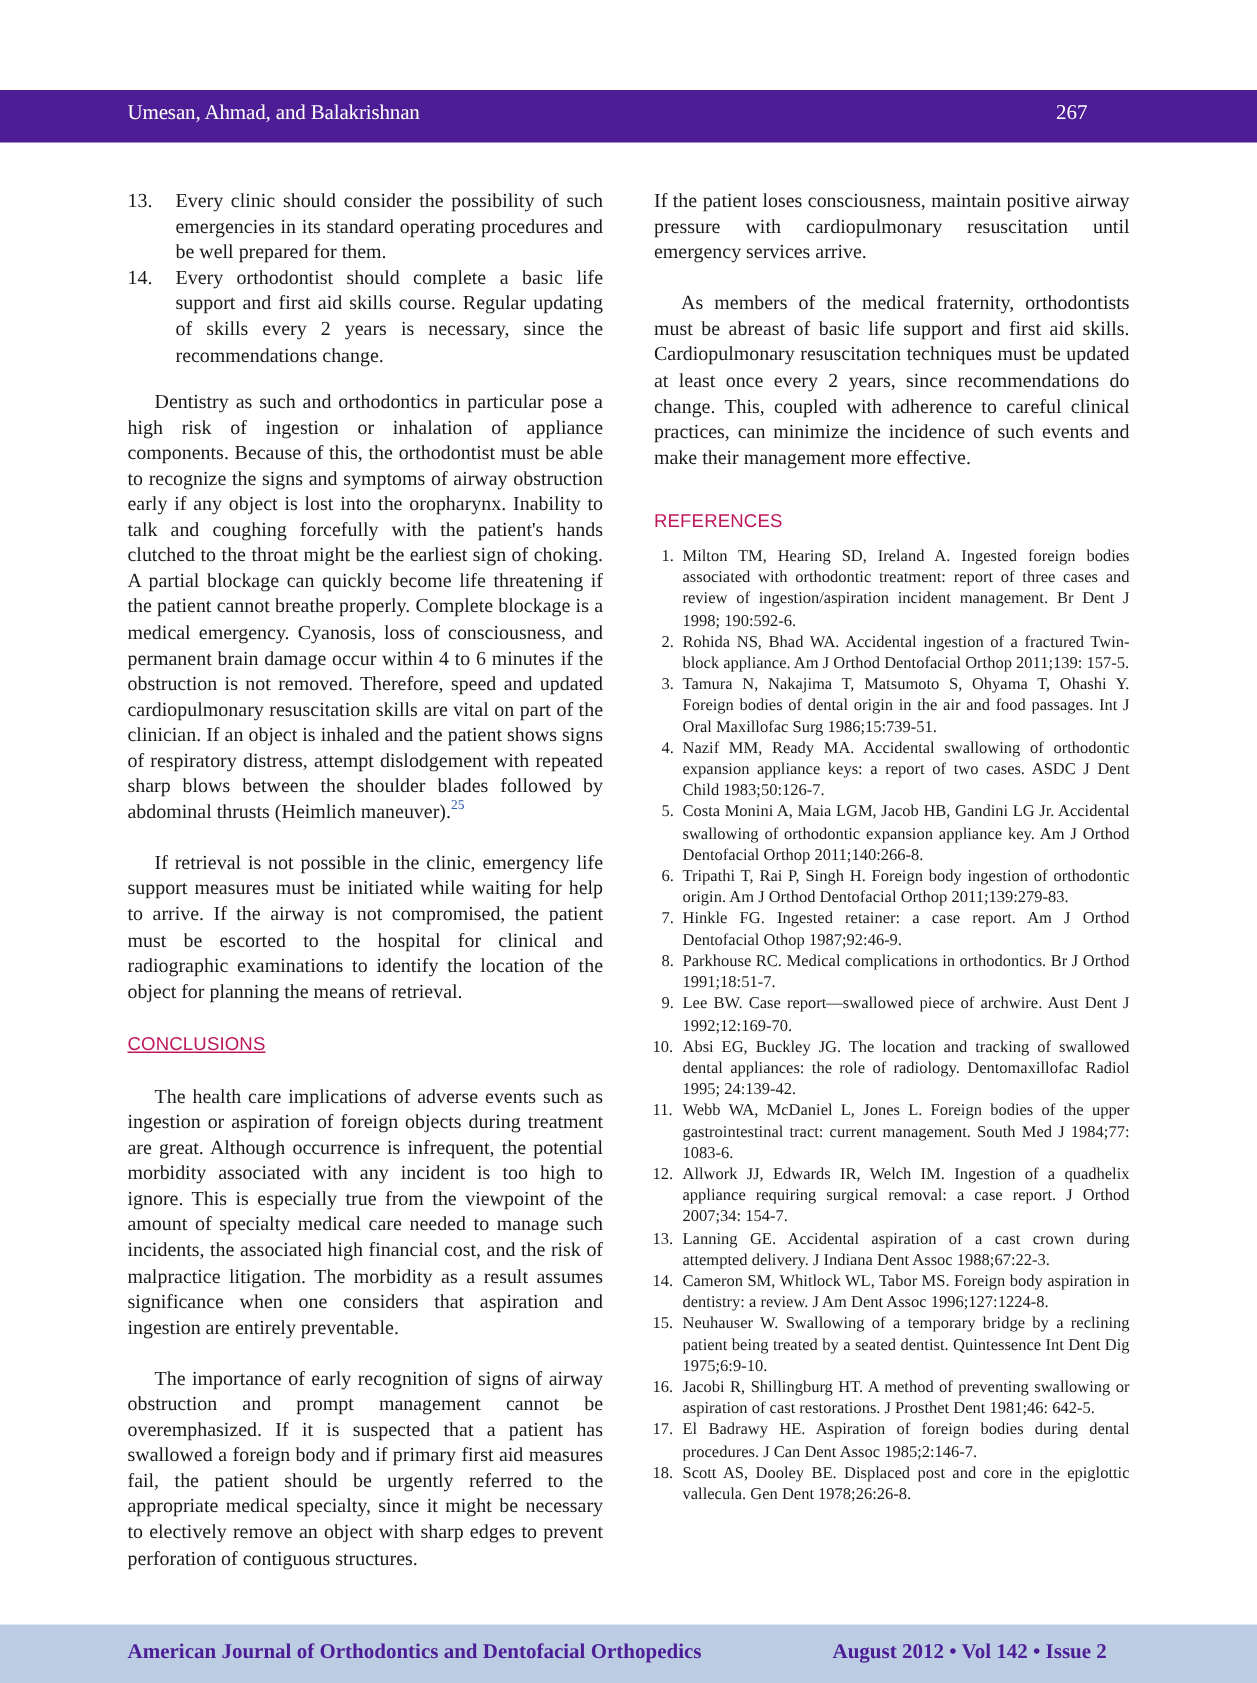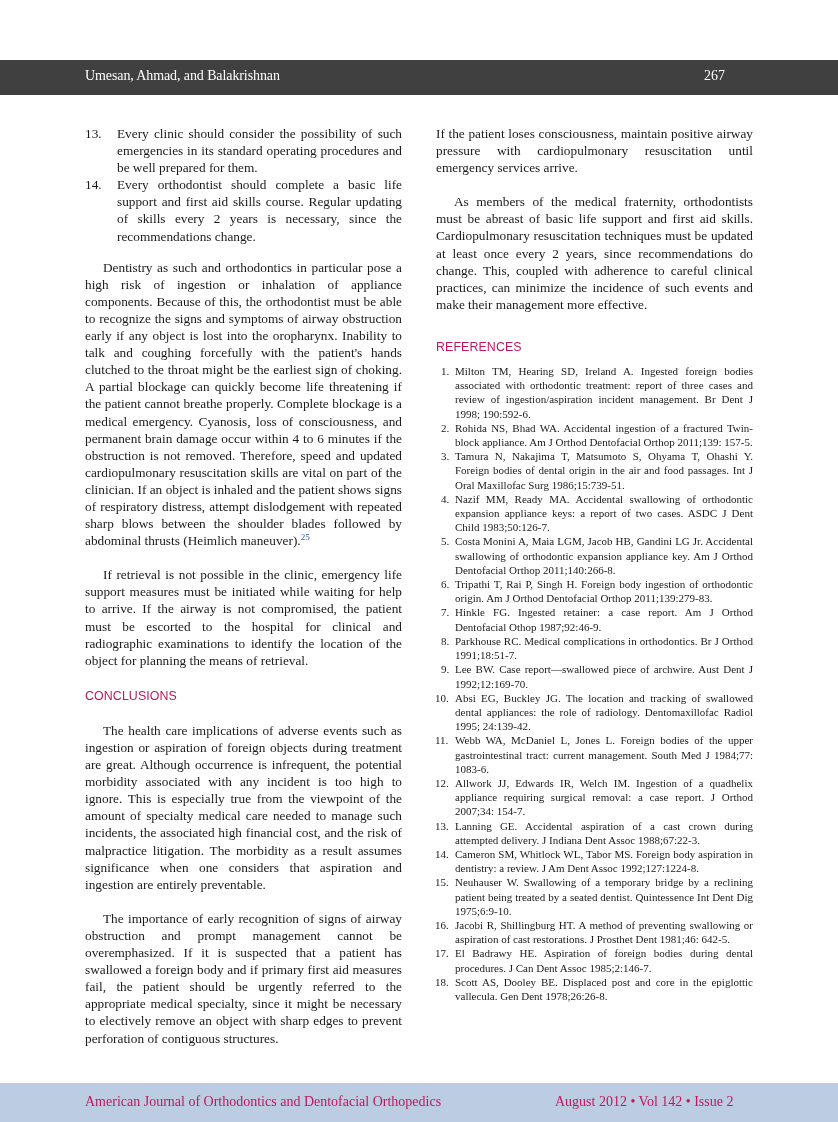--- a/index.html
+++ b/index.html
@@ -10,7 +10,7 @@
   }
   .header-bar {
     position: absolute; left: 0; top: 60px; width: 838px; height: 35px;
-    background: #404040; color: #ffffff;
+    background: #4c1d95; color: #ffffff;
   }
   .header-bar .authors {
     position: absolute; left: 85px; top: 8px; font-size: 14px; letter-spacing: -0.1px;

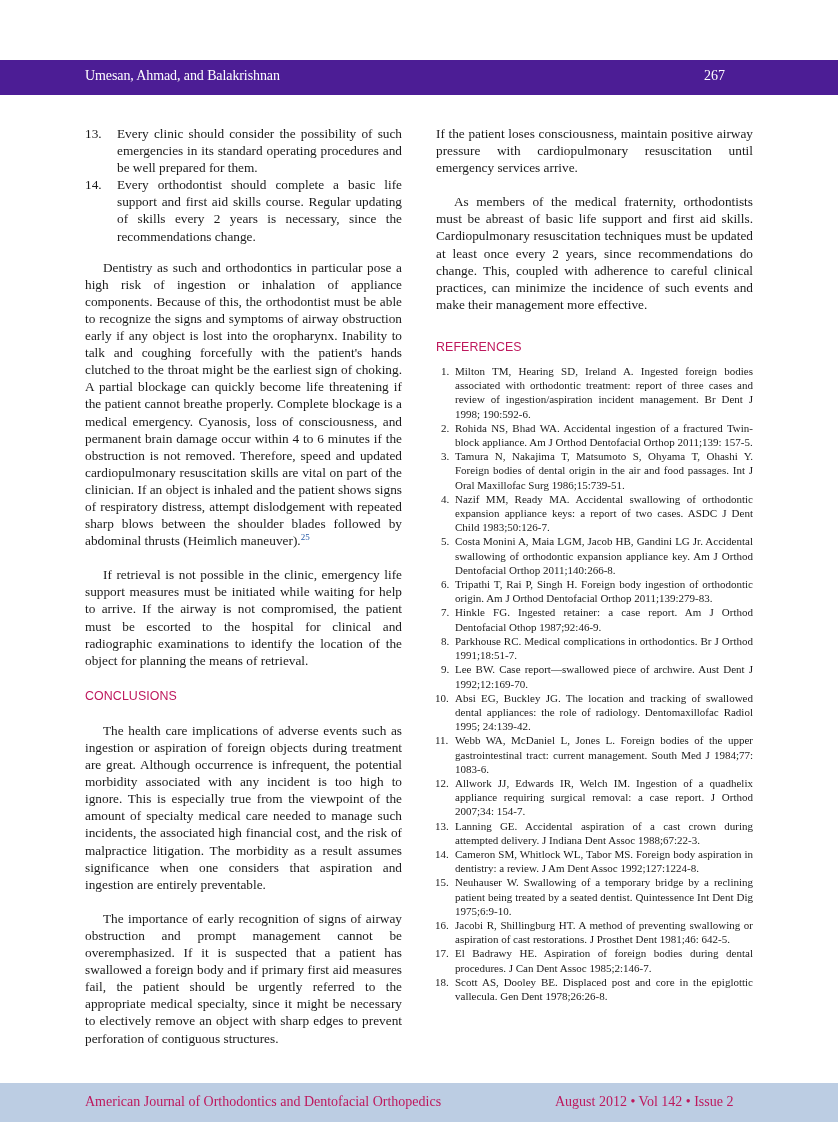--- a/index.html
+++ b/index.html
@@ -69,7 +69,7 @@
   </ol>
   <p class="indent" style="margin-top:14px;"><span>Dentistry as such and orthodontics in particular pose a high risk of ingestion or inhalation of appliance components. Because of this, the orthodontist must be able to recognize the signs and symptoms of airway obstruction early if any object is lost into the oropharynx. Inability to talk and coughing forcefully with the patient's hands clutched to the throat might be the earliest sign of choking. A partial blockage can quickly become life threatening if the patient cannot breathe properly. Complete blockage is a medical emergency. Cyanosis, loss of consciousness, and permanent brain damage occur within 4 to 6 minutes if the obstruction is not removed. Therefore, speed and updated cardiopulmonary resuscitation skills are vital on part of the clinician. If an object is inhaled and the patient shows signs of respiratory distress, attempt dislodgement with repeated sharp blows between the shoulder blades followed by abdominal thrusts (Heimlich maneuver).</span><sup>25</sup></p>
   <p class="indent">If retrieval is not possible in the clinic, emergency life support measures must be initiated while waiting for help to arrive. If the airway is not compromised, the patient must be escorted to the hospital for clinical and radiographic examinations to identify the location of the object for planning the means of retrieval.</p>
-  <h2 class="heading" style="margin-top:19px; margin-bottom:6px;">CONCLUSIONS</h2>
+  <h2 class="heading" style="margin-top:19px; margin-bottom:6px;text-decoration:underline;">CONCLUSIONS</h2>
   <p class="indent">The health care implications of adverse events such as ingestion or aspiration of foreign objects during treatment are great. Although occurrence is infrequent, the potential morbidity associated with any incident is too high to ignore. This is especially true from the viewpoint of the amount of specialty medical care needed to manage such incidents, the associated high financial cost, and the risk of malpractice litigation. The morbidity as a result assumes significance when one considers that aspiration and ingestion are entirely preventable.</p>
   <p class="indent">The importance of early recognition of signs of airway obstruction and prompt management cannot be overemphasized. If it is suspected that a patient has swallowed a foreign body and if primary first aid measures fail, the patient should be urgently referred to the appropriate medical specialty, since it might be necessary to electively remove an object with sharp edges to prevent perforation of contiguous structures.</p>
 </div>

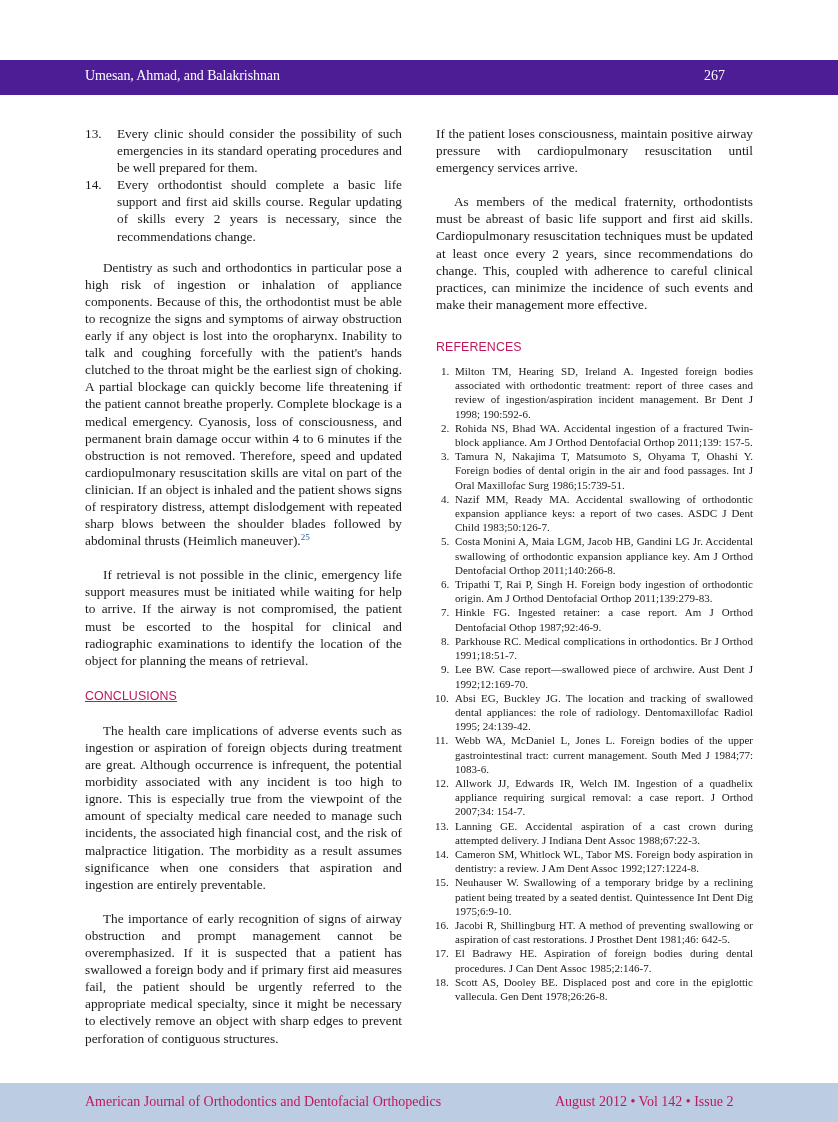--- a/index.html
+++ b/index.html
@@ -92,7 +92,7 @@
     <li class="two"><span class="num">11.</span><span>Webb WA, McDaniel L, Jones L. Foreign bodies of the upper gastrointestinal tract: current management. South Med J 1984;77: 1083-6.</span></li>
     <li class="two"><span class="num">12.</span><span>Allwork JJ, Edwards IR, Welch IM. Ingestion of a quadhelix appliance requiring surgical removal: a case report. J Orthod 2007;34: 154-7.</span></li>
     <li class="two"><span class="num">13.</span><span>Lanning GE. Accidental aspiration of a cast crown during attempted delivery. J Indiana Dent Assoc 1988;67:22-3.</span></li>
-    <li class="two"><span class="num">14.</span><span>Cameron SM, Whitlock WL, Tabor MS. Foreign body aspiration in dentistry: a review. J Am Dent Assoc 1992;127:1224-8.</span></li>
+    <li class="two"><span class="num">14.</span><span>Cameron SM, Whitlock WL, Tabor MS. Foreign body aspiration in dentistry: a review. J Am Dent Assoc 1996;127:1224-8.</span></li>
     <li class="two"><span class="num">15.</span><span>Neuhauser W. Swallowing of a temporary bridge by a reclining patient being treated by a seated dentist. Quintessence Int Dent Dig 1975;6:9-10.</span></li>
     <li class="two"><span class="num">16.</span><span>Jacobi R, Shillingburg HT. A method of preventing swallowing or aspiration of cast restorations. J Prosthet Dent 1981;46: 642-5.</span></li>
     <li class="two"><span class="num">17.</span><span>El Badrawy HE. Aspiration of foreign bodies during dental procedures. J Can Dent Assoc 1985;2:146-7.</span></li>

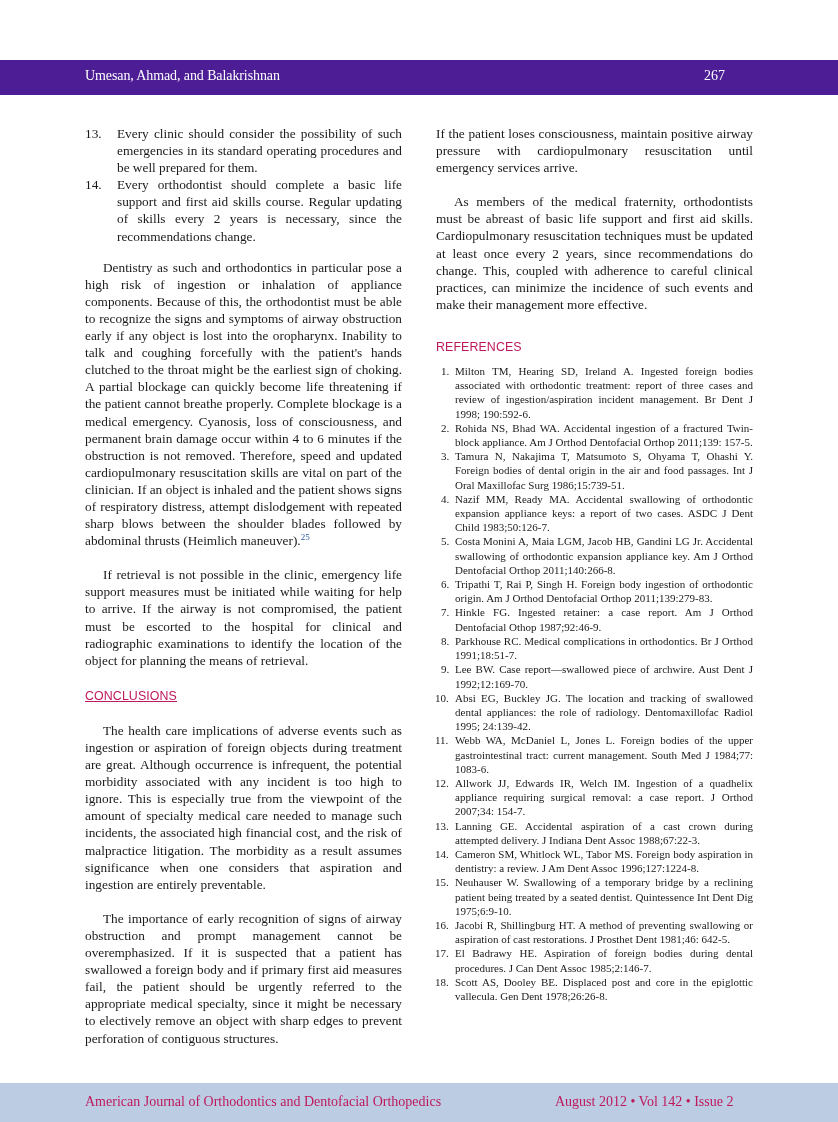--- a/index.html
+++ b/index.html
@@ -43,7 +43,7 @@
   .refs li.two .num { left: -1px; }
   .footer-bar {
     position: absolute; left: 0; top: 1083px; width: 838px; height: 39px;
-    background: #bccde3; color: #be185d;
+    background: #bccde3; color: #4c1d95; font-weight: bold;
   }
   .footer-bar .journal { position: absolute; left: 85px; top: 11px; font-size: 14px; }
   .footer-bar .issue { position: absolute; left: 555px; top: 11px; font-size: 14px; }

